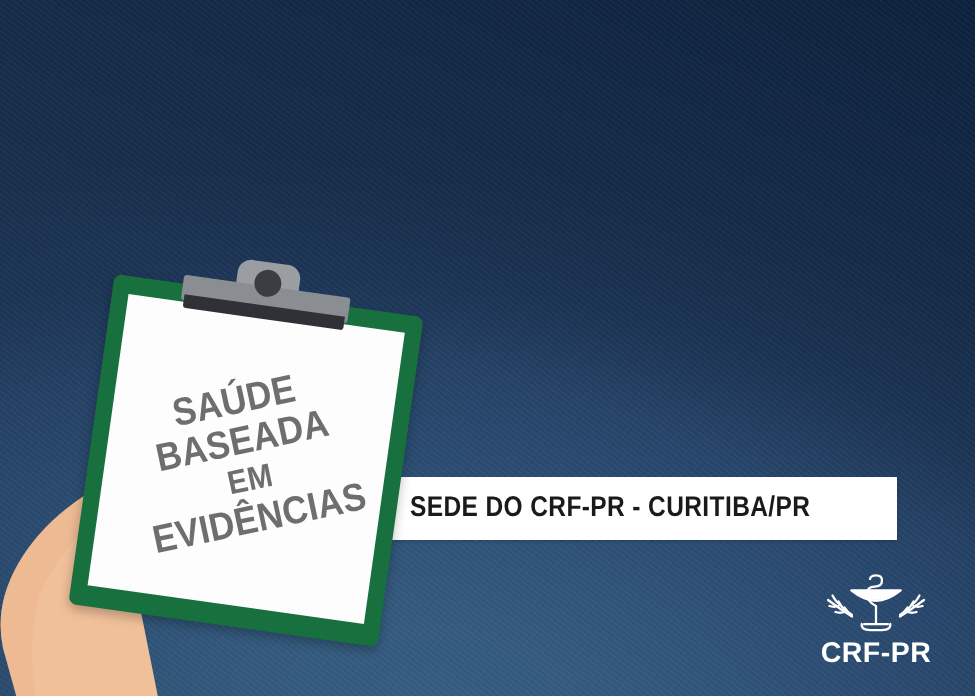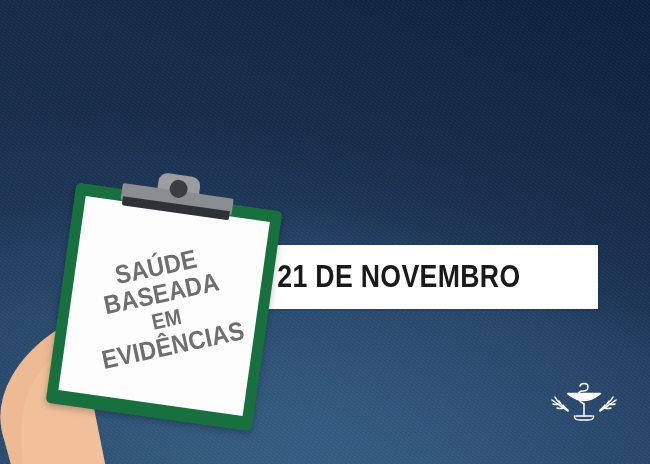--- a/index.html
+++ b/index.html
@@ -243,9 +243,6 @@
   <div class="bg-noise"></div>
 
 
-  <div class="infobar infobar-date">
-    <span class="bar-text date-text">21 DE NOVEMBRO</span>
-  </div>
 
 
   <div class="hand-layer">

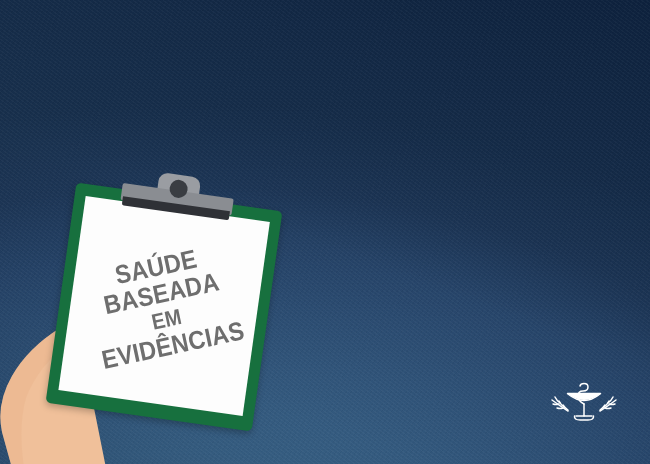--- a/index.html
+++ b/index.html
@@ -244,6 +244,9 @@
 
 
 
+  <div class="infobar infobar-place">
+    <span class="bar-text place-text">SEDE DO CRF-PR - CURITIBA/PR</span>
+  </div>
 
   <div class="hand-layer">
     <svg width="210" height="232" viewBox="0 0 210 232">

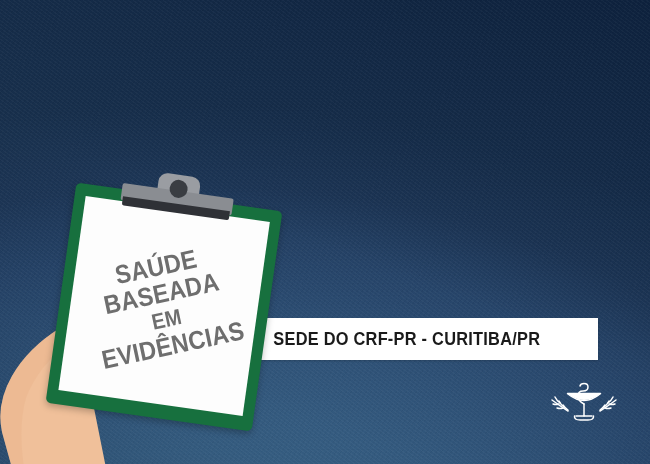--- a/index.html
+++ b/index.html
@@ -306,6 +306,7 @@
         <path d="M65 28 Q62 29 59 28"></path>
       </g>
     </svg>
+    <span class="logo-text">CRF-PR</span>
   </div>
 
 </div>

